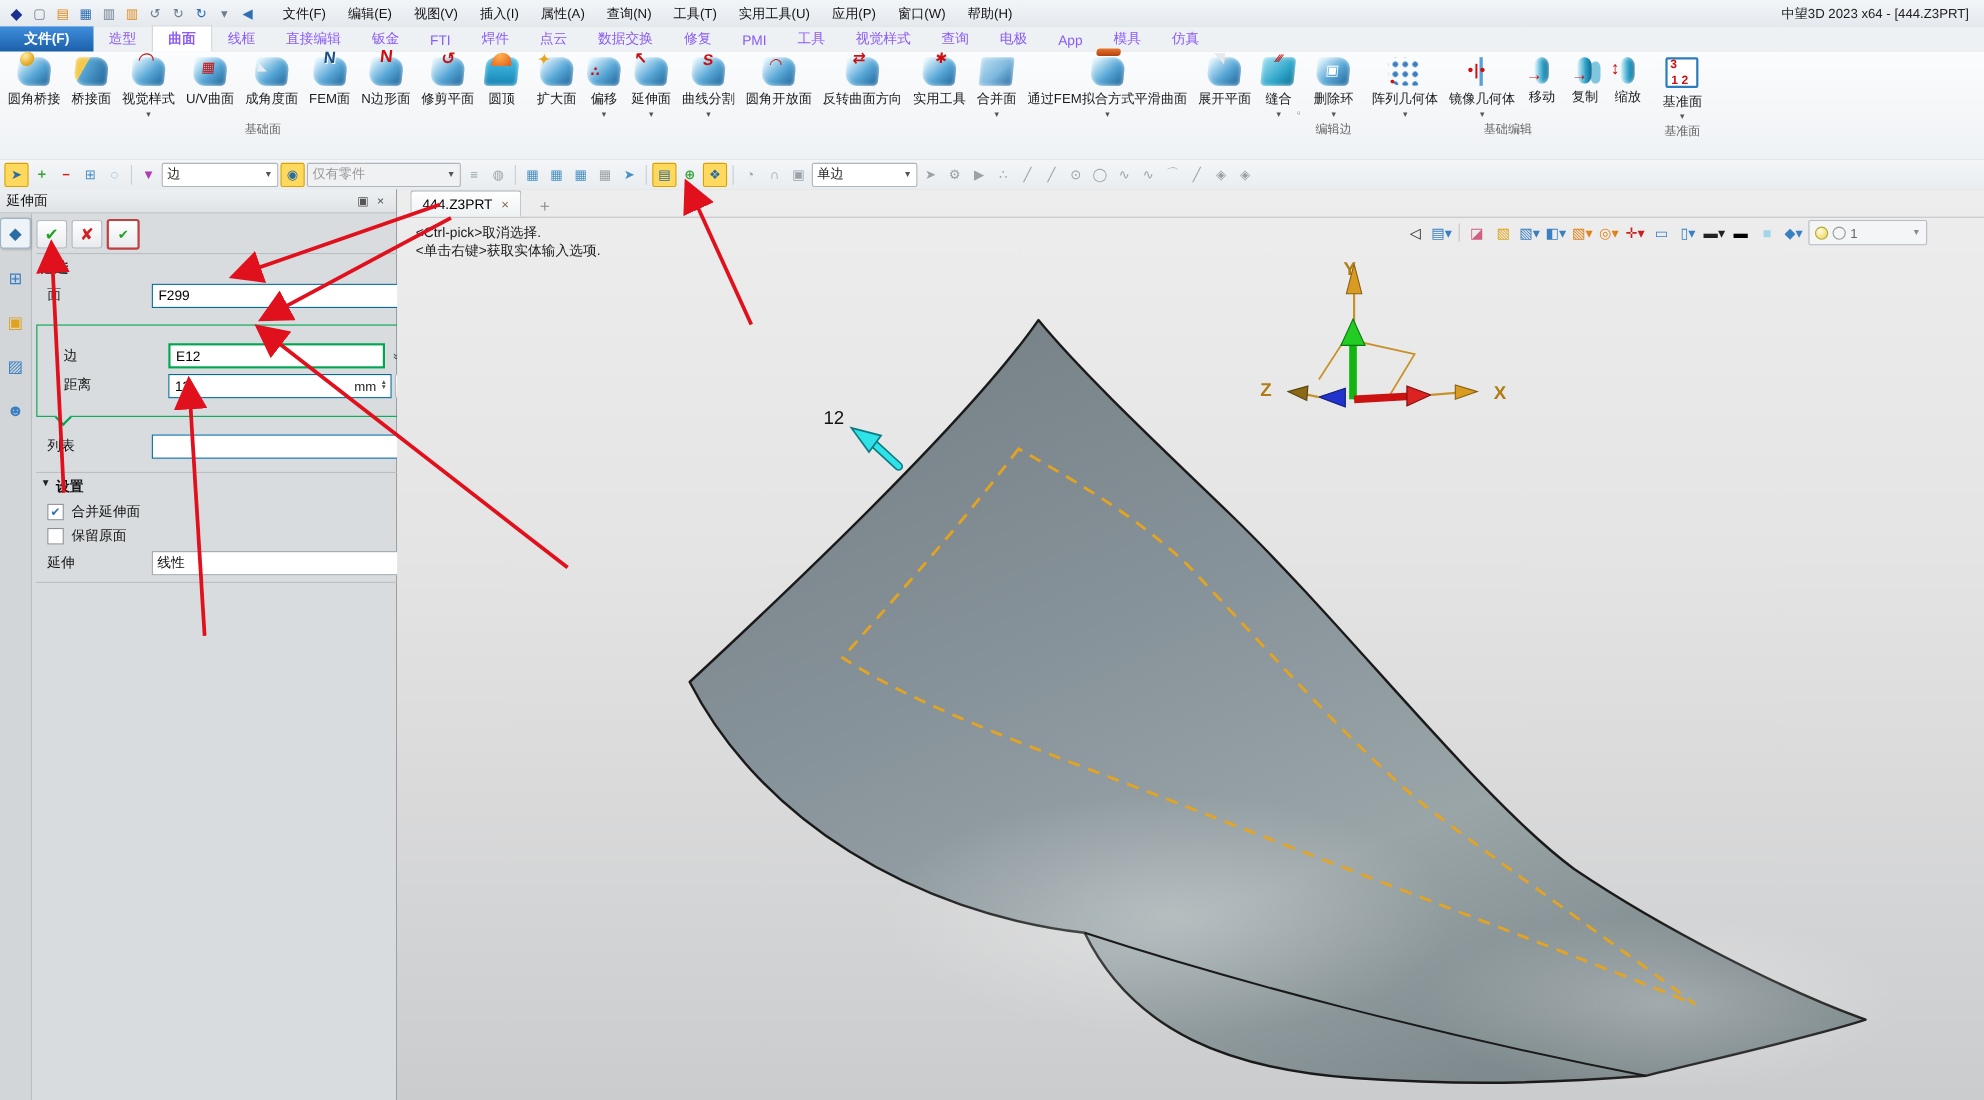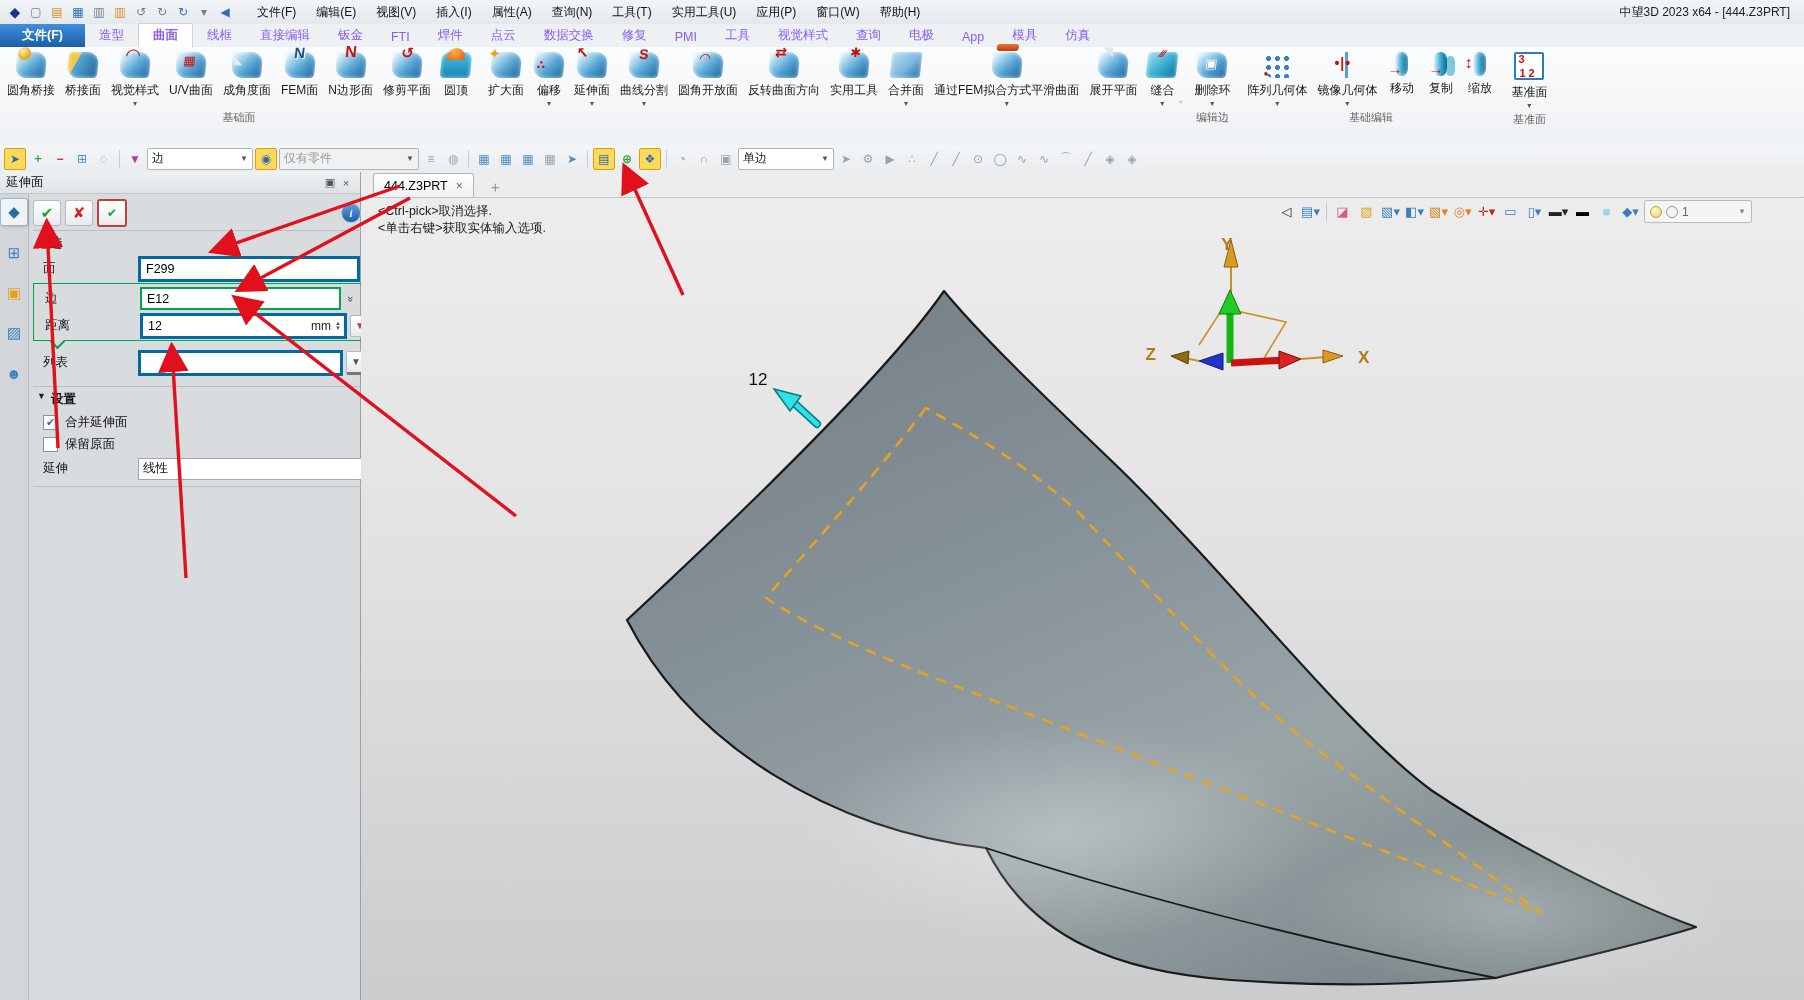--- a/index.html
+++ b/index.html
@@ -120,7 +120,7 @@
   .sechead .tri{font-size:9px;color:#222}
   .prow{display:flex;align-items:center;height:25px;padding:1px 2px;gap:3px}
   .plabel{width:92px;padding-left:8px}
-  .pfieldwrap{flex:1;display:flex;align-items:center;background:#fff;border:3px solid #0369a1;height:20px;padding:0 3px}
+  .pfieldwrap{flex:1;display:flex;align-items:center;background:#fff;border:1px solid #0369a1;height:20px;padding:0 3px}
   .pfieldwrap input{border:none;outline:none;flex:1;font-size:12.5px;font-family:inherit;min-width:10px;background:transparent}
   .unit{color:#222;font-size:12px;padding-right:2px}
   .spin{display:flex;flex-direction:column;font-size:6px;color:#555;line-height:5px;padding-left:2px}

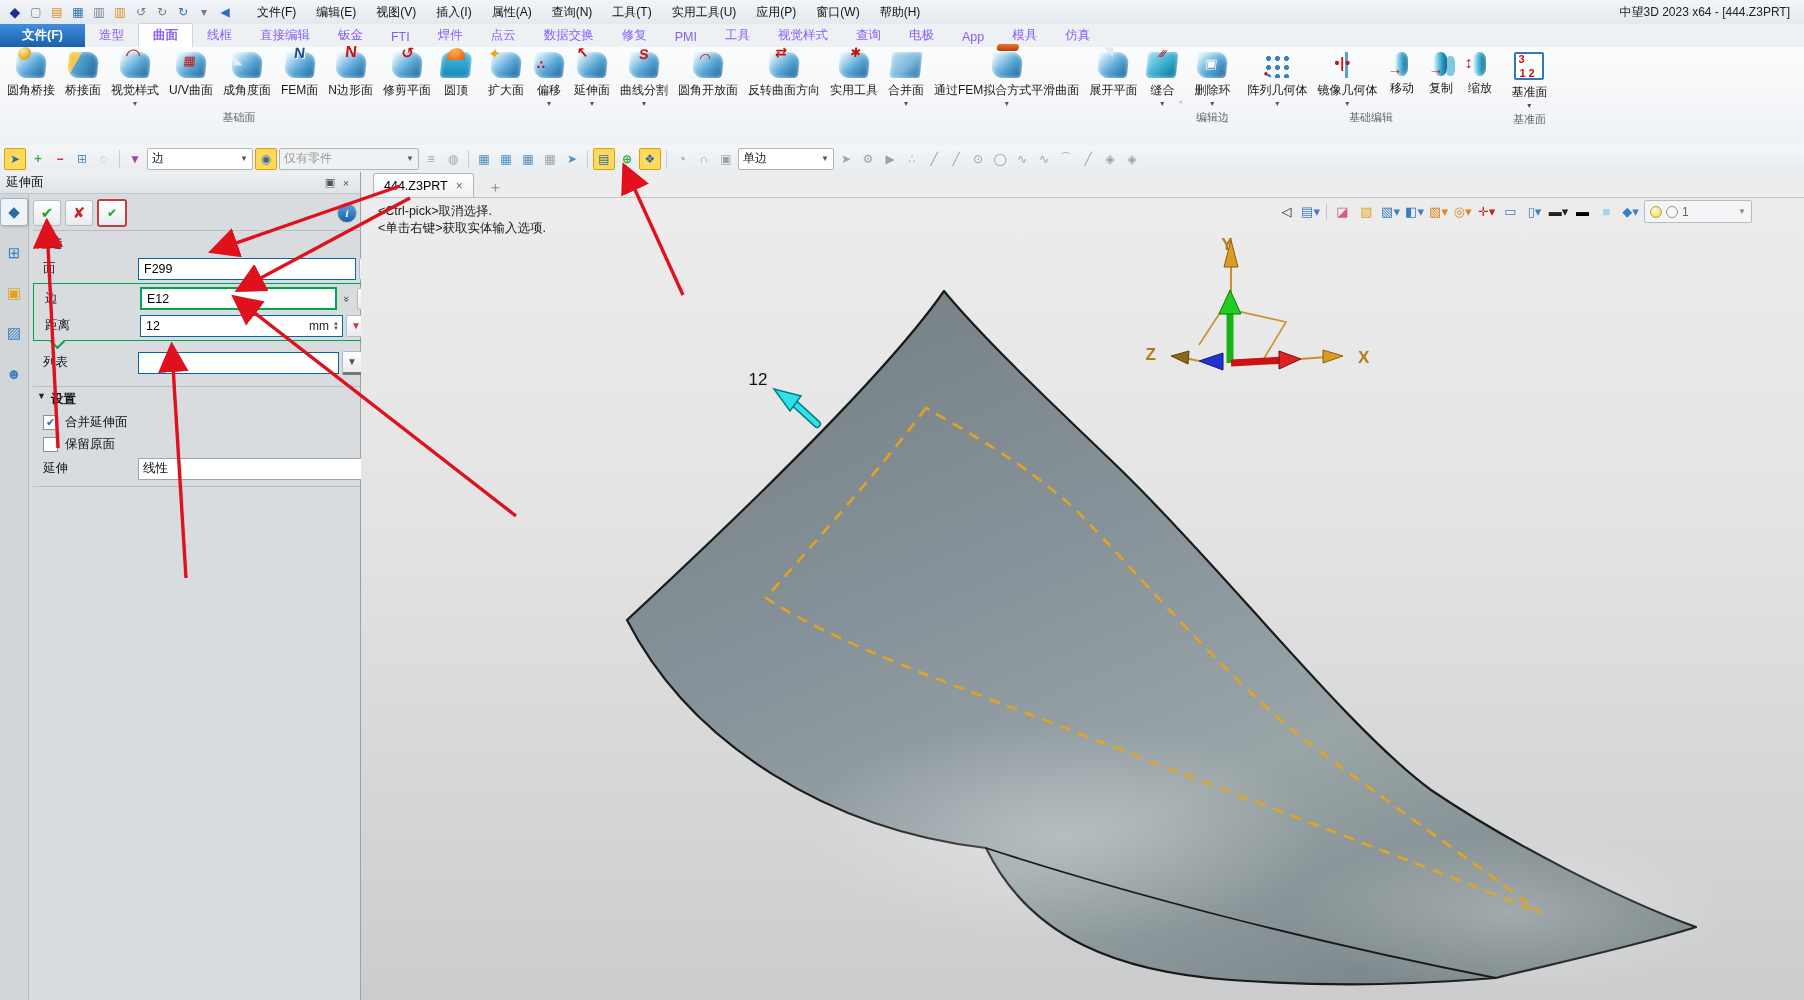--- a/index.html
+++ b/index.html
@@ -130,7 +130,7 @@
   .sideb.c-reddl{color:#c04040}
   .chev2{width:14px;color:#444;font-size:11px;display:flex;justify-content:center;transform:rotate(90deg)}
   .tinyarrow{font-size:8px;color:#555;width:8px}
-  #greengroup{border:1px solid #00a550;margin:1px 0;padding:1px;position:relative}
+  #greengroup{border:1px solid #00a550;margin:13px 0;padding:14px;position:relative}
   #greengroup .pfieldwrap.focus{border:2px solid #00a550;height:19px}
   #notch{position:absolute;left:18px;bottom:-7px;width:9px;height:9px;border-right:2px solid #00a550;border-bottom:2px solid #00a550;
     transform:rotate(45deg);background:#d9dcdf}

